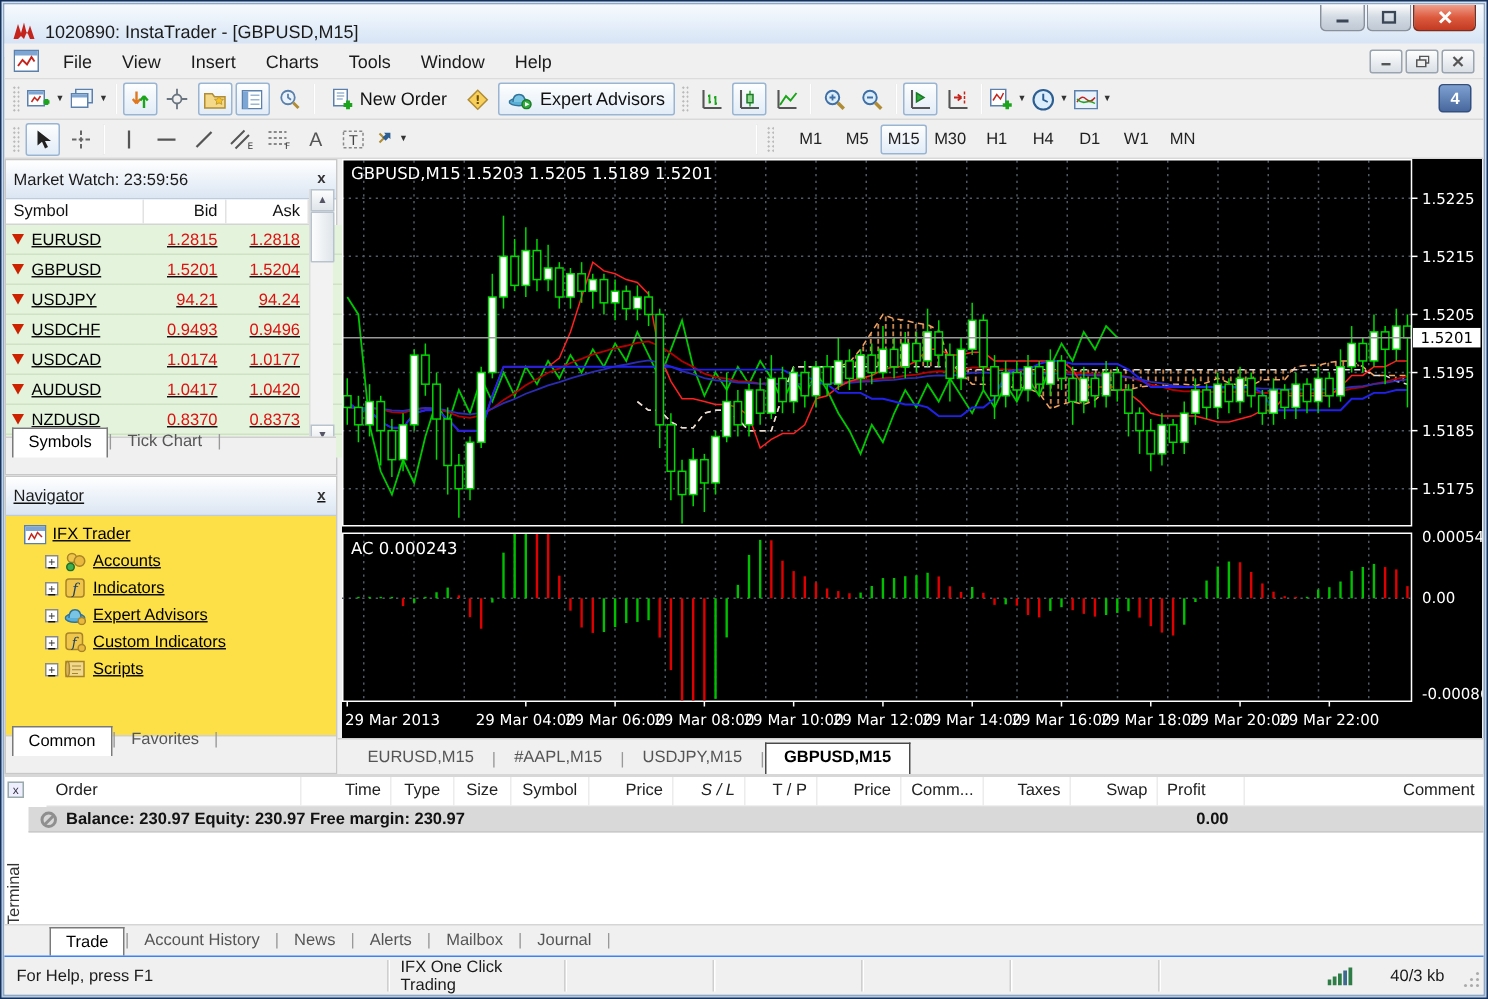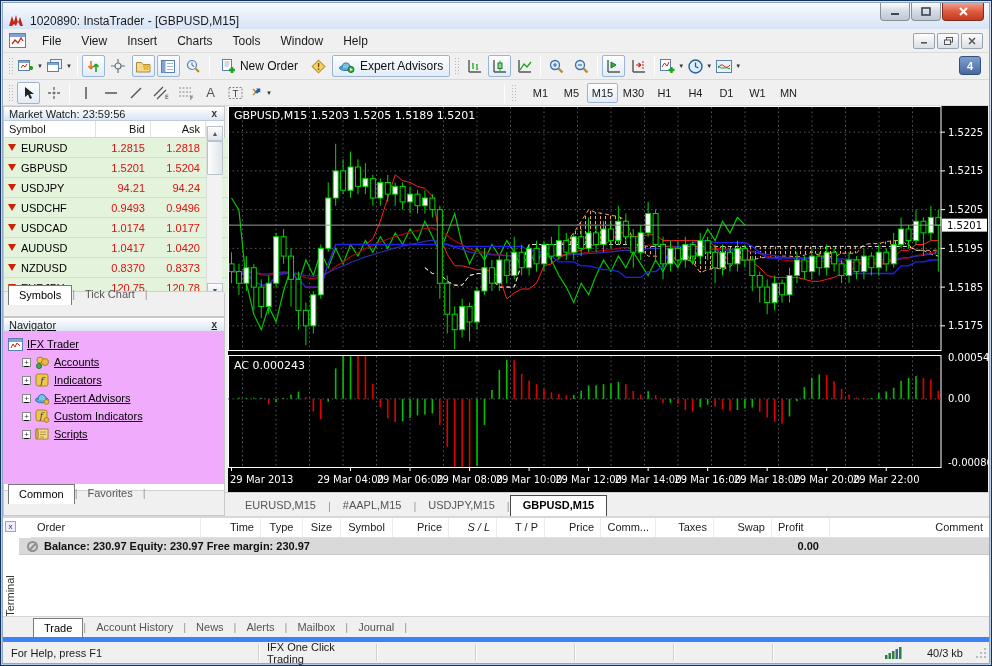--- a/index.html
+++ b/index.html
@@ -53,7 +53,7 @@
 
   
   .panel { position:absolute; left:0; width:222px; background:#fff; border:1px solid #c8c8c8; }
-  .panel-title { height:14px; background:linear-gradient(#ffffff,#dbe6f3); border-bottom:1px solid #bccbdd;
+  .panel-title { height:26px; background:linear-gradient(#ffffff,#dbe6f3); border-bottom:1px solid #bccbdd;
     display:flex; align-items:center; padding:0 5px; color:#1b1b1b; }
   .close-x { margin-left:auto; font-size:10px; font-weight:bold; color:#333; padding:0 2px; }
   #market-watch { top:103px; height:211px; }

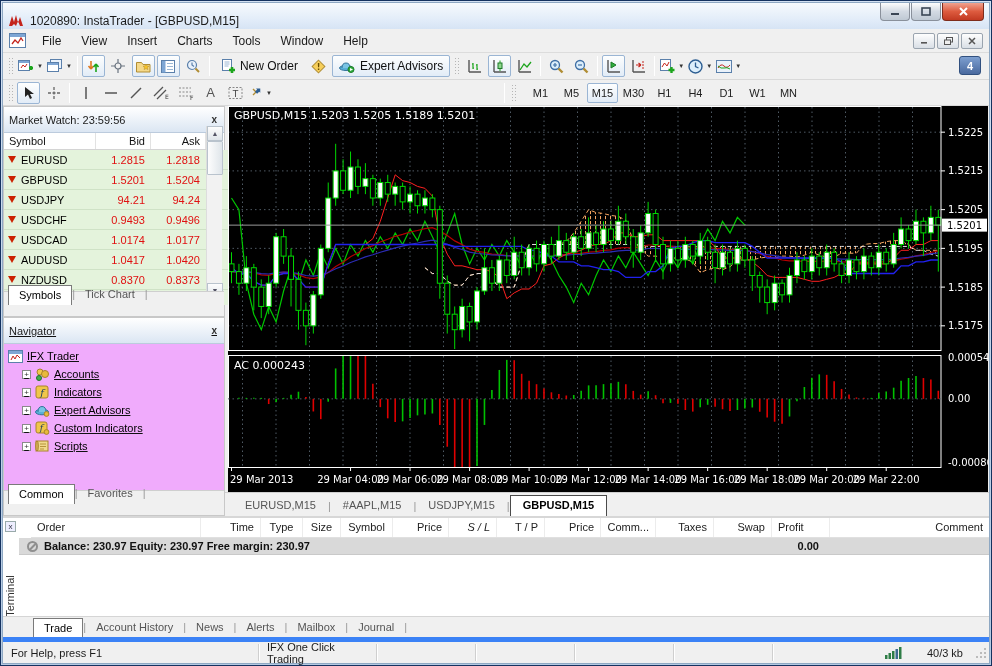--- a/index.html
+++ b/index.html
@@ -59,7 +59,7 @@
   #market-watch { top:103px; height:211px; }
   .mw-header { display:flex; height:17px; border-bottom:1px solid #d4d4d4; background:#fff; width:202px; }
   .mw-header div { padding:2px 5px; border-right:1px solid #e2e2e2; }
-  .mw-rows { width:237px; height:155px; overflow:hidden; }
+  .mw-rows { width:237px; height:155px; overflow:hidden;text-decoration:underline; }
   .mw-row { display:flex; height:20px; align-items:center; background:#e4f3dc; border-bottom:1px solid #cfe2c6; }
   .mw-sym { width:92px; display:flex; align-items:center; gap:5px; padding-left:4px; color:#000; }
   .mw-bid,.mw-ask { width:55px; text-align:right; padding-right:6px; }

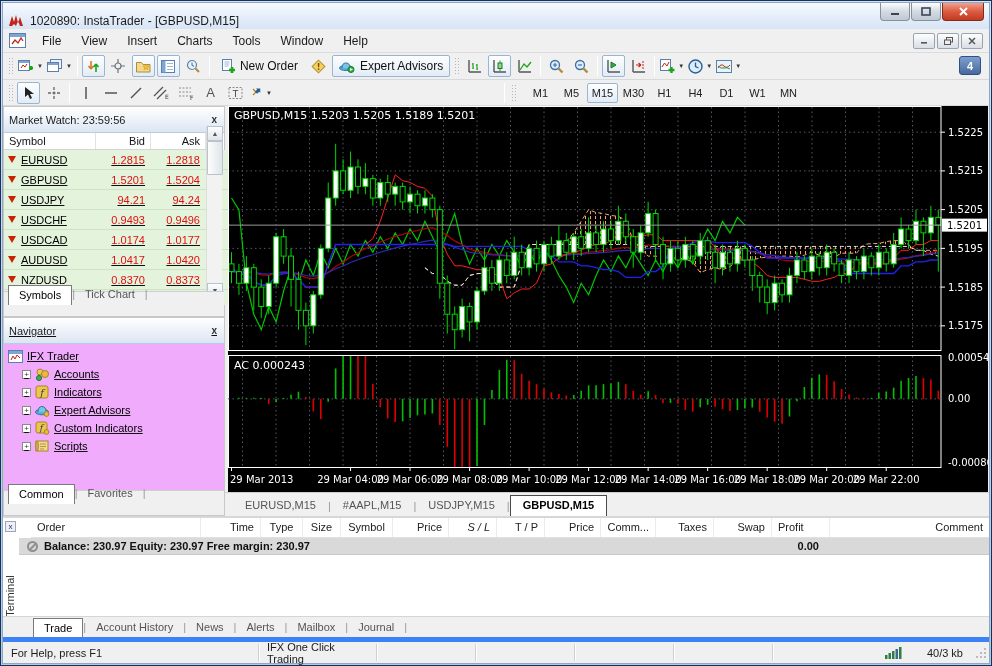--- a/index.html
+++ b/index.html
@@ -78,7 +78,7 @@
   .ptab.active { background:#fff; border:1px solid #7a7a7a; border-bottom:none; color:#000; margin-bottom:-1px; }
   .ptab-sep { color:#999; padding:3px 0 4px; }
   #navigator { top:314px; height:199px;text-decoration:underline; }
-  .nav-tree { height:152px; background:#f0abfc; padding:3px 0 0 4px; }
+  .nav-tree { height:152px; background:#fde047; padding:3px 0 0 12px; }
   .nav-row { display:flex; align-items:center; height:18px; gap:4px; color:#000; }
   .nav-child { padding-left:14px; }
   .expander { width:9px; height:9px; border:1px solid #8a8a8a; background:#fff; font-size:8px; line-height:7px;

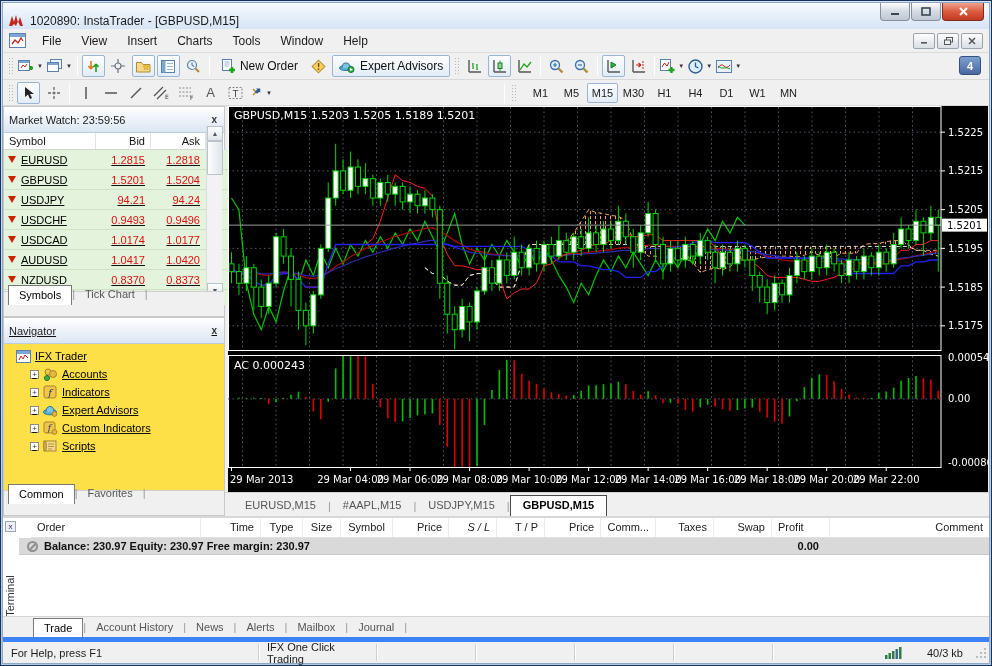--- a/index.html
+++ b/index.html
@@ -112,7 +112,7 @@
 
   
   #statusbar { position:absolute; left:0; top:634px; width:986px; height:26px; background:#f0f0f0;
-    border-top:5px solid #3b82f6; display:flex; align-items:stretch; padding:2px 0; }
+    border-top:1px solid #3b82f6; display:flex; align-items:stretch; padding:2px 0; }
   .scell { border-right:1px solid #cfcfcf; box-shadow:1px 0 0 #fff; display:flex; align-items:center;
     padding:0 8px; color:#1b1b1b; }
   .grip { margin-left:auto; width:16px; display:flex; align-items:flex-end; justify-content:flex-end; padding:2px; }

